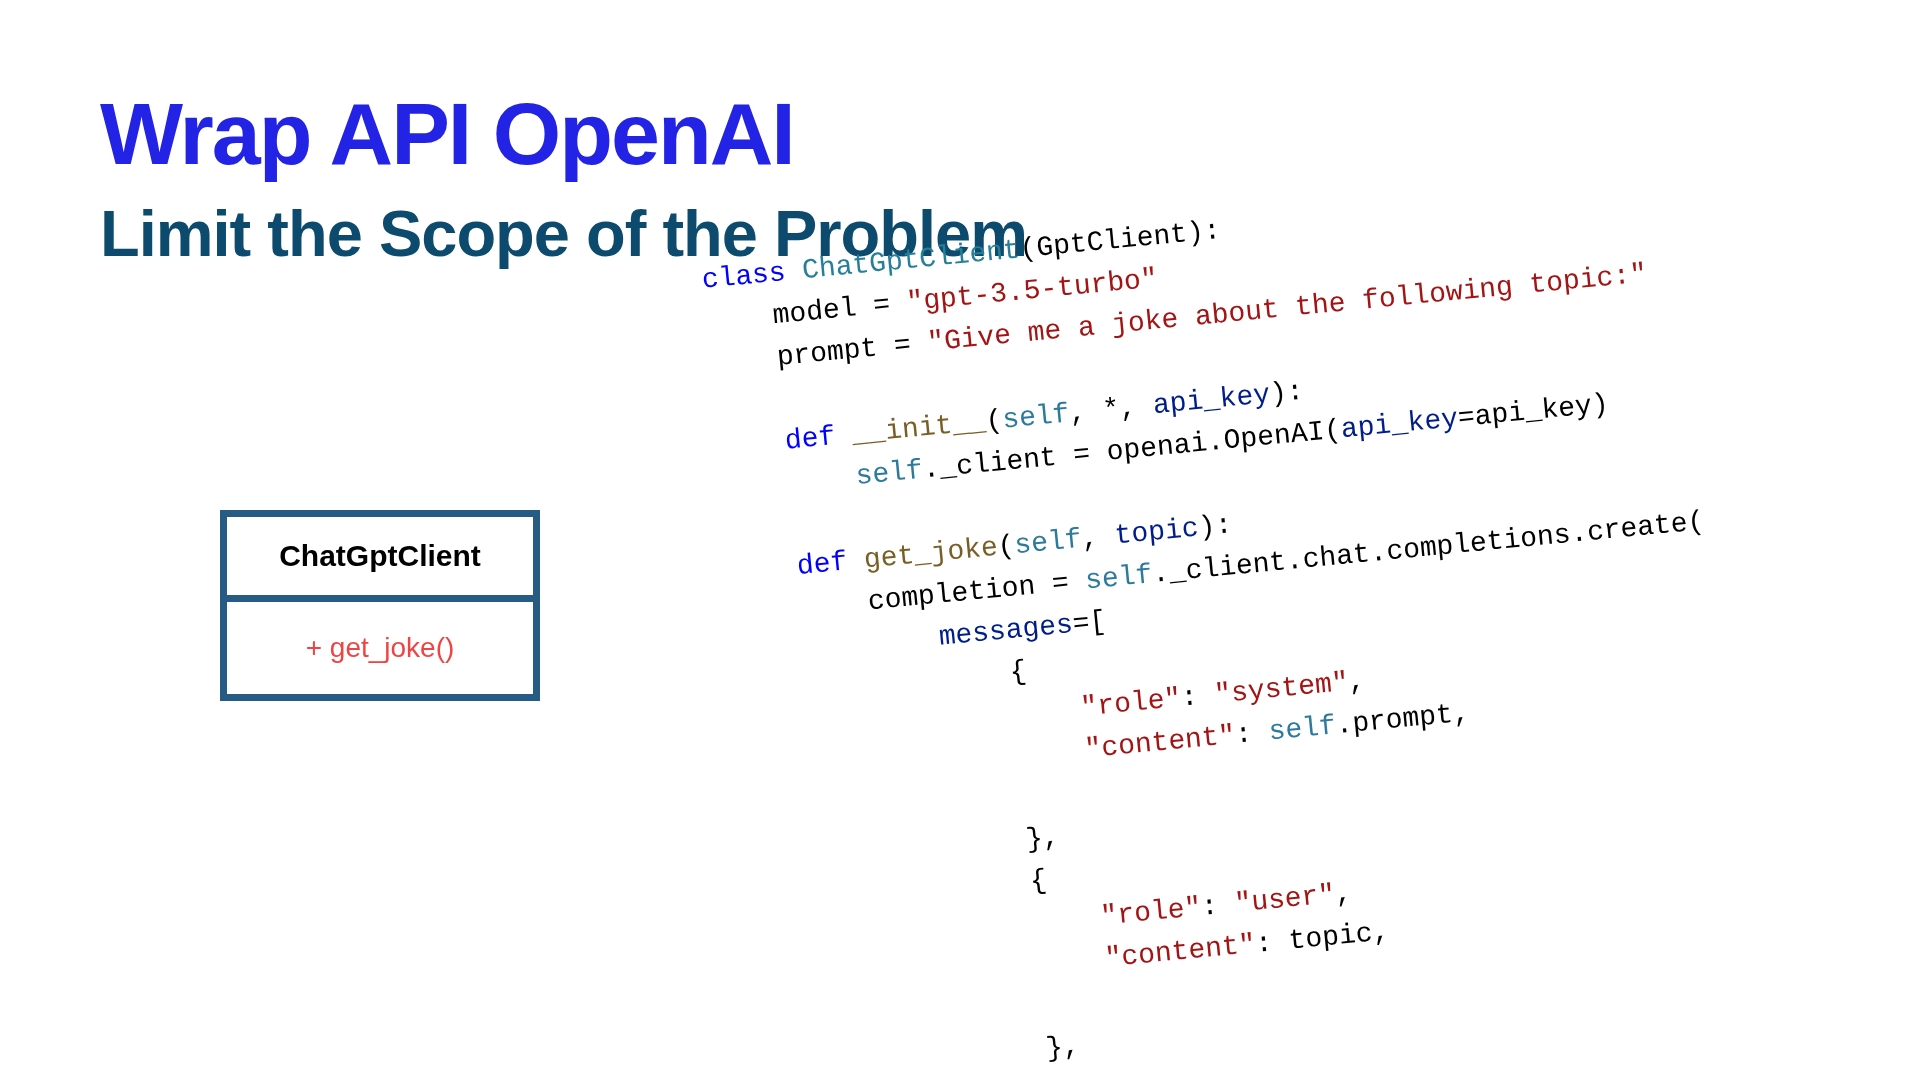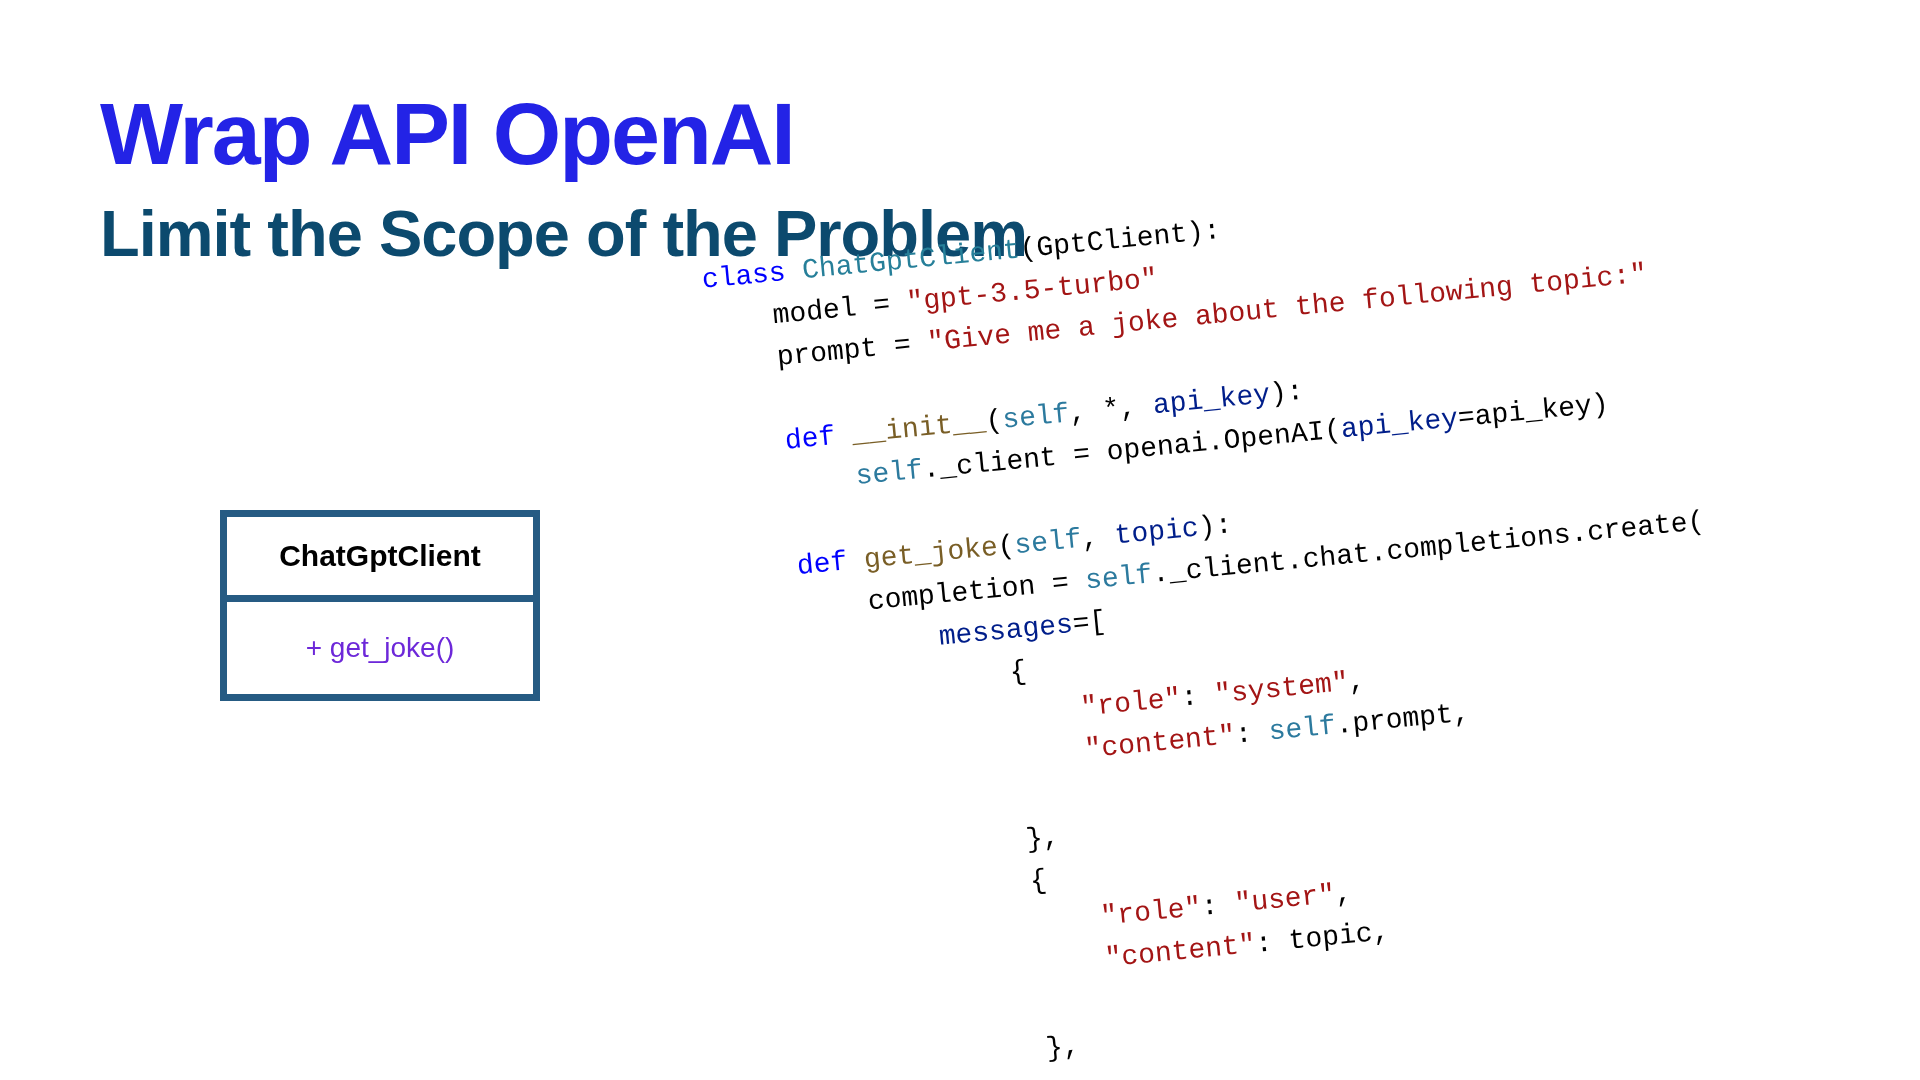--- a/index.html
+++ b/index.html
@@ -52,7 +52,7 @@
       text-align: center;
       font-size: 28px;
       font-weight: 500;
-      color: #6d28d9;
+      color: #ef4444;
     }
     .code-block {
       position: absolute;

